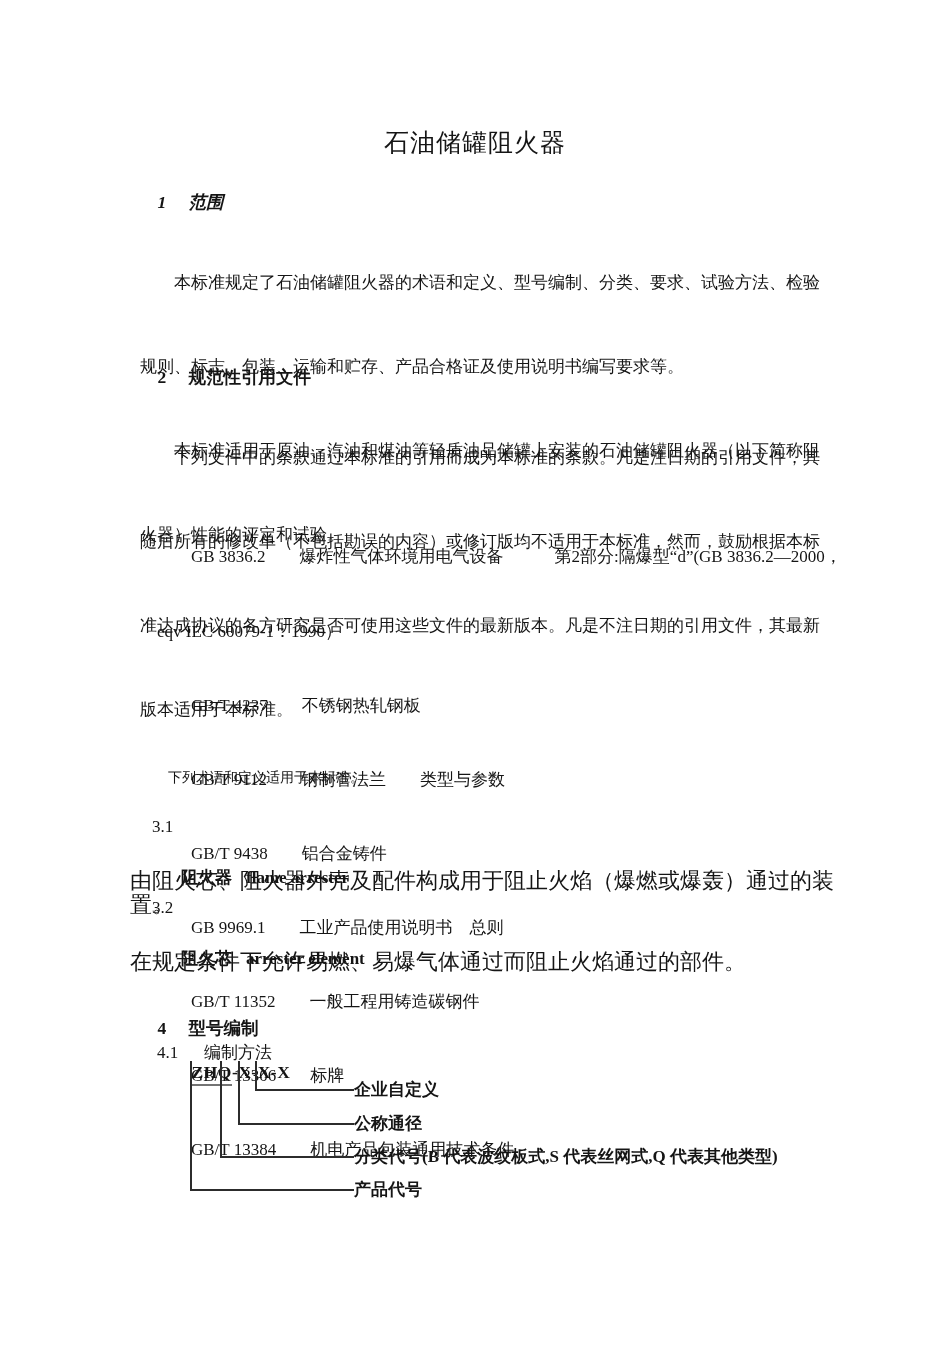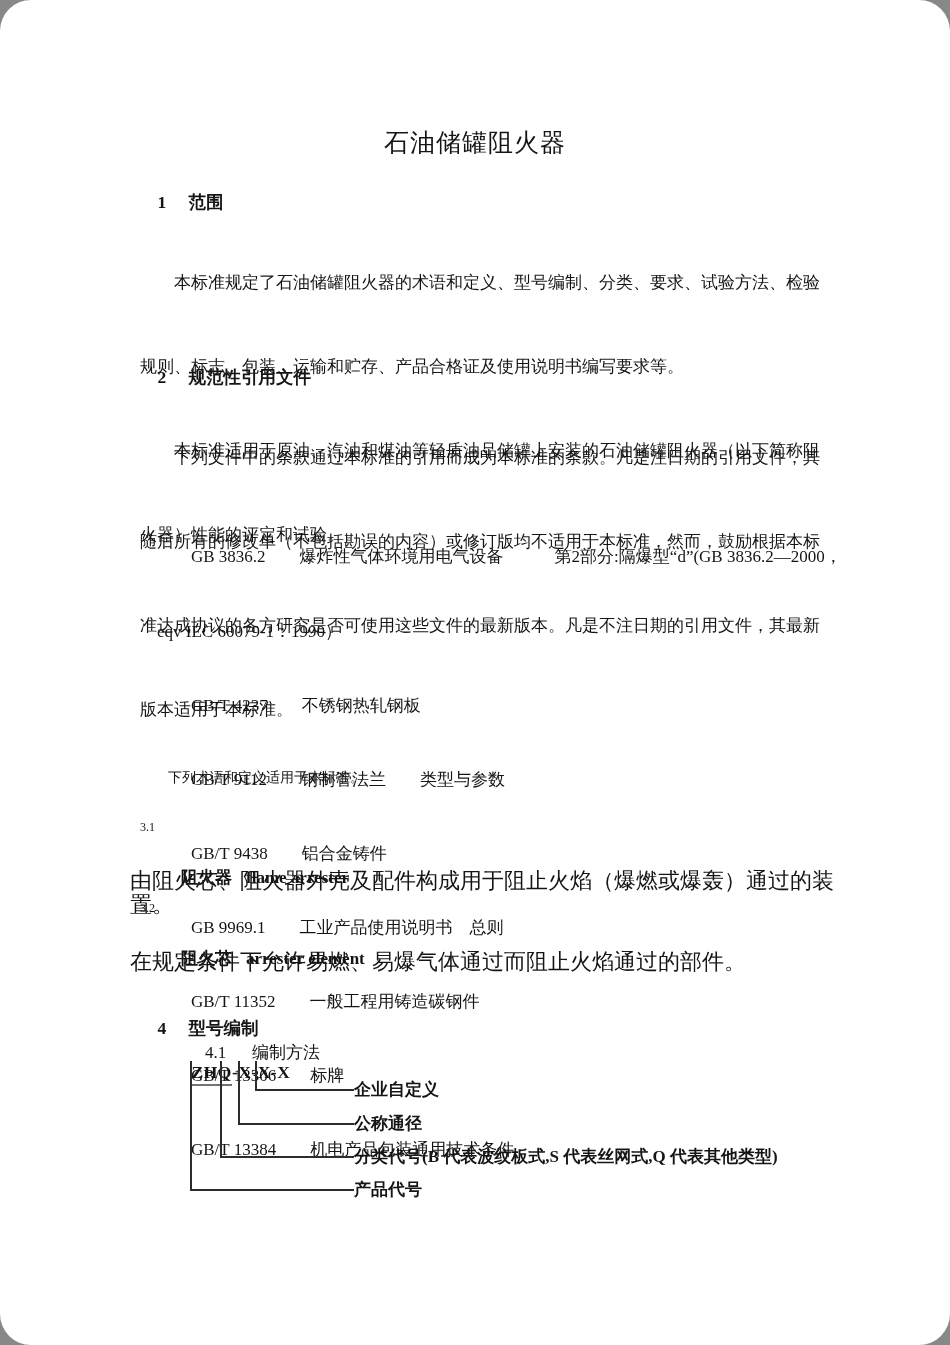--- a/index.html
+++ b/index.html
@@ -11,7 +11,6 @@
     font-family:"Liberation Serif","DejaVu Serif",serif;
     color:#151515;
     overflow:hidden;
-    border-radius:31px;
   }
   .abs{position:absolute;white-space:pre-wrap;}
   

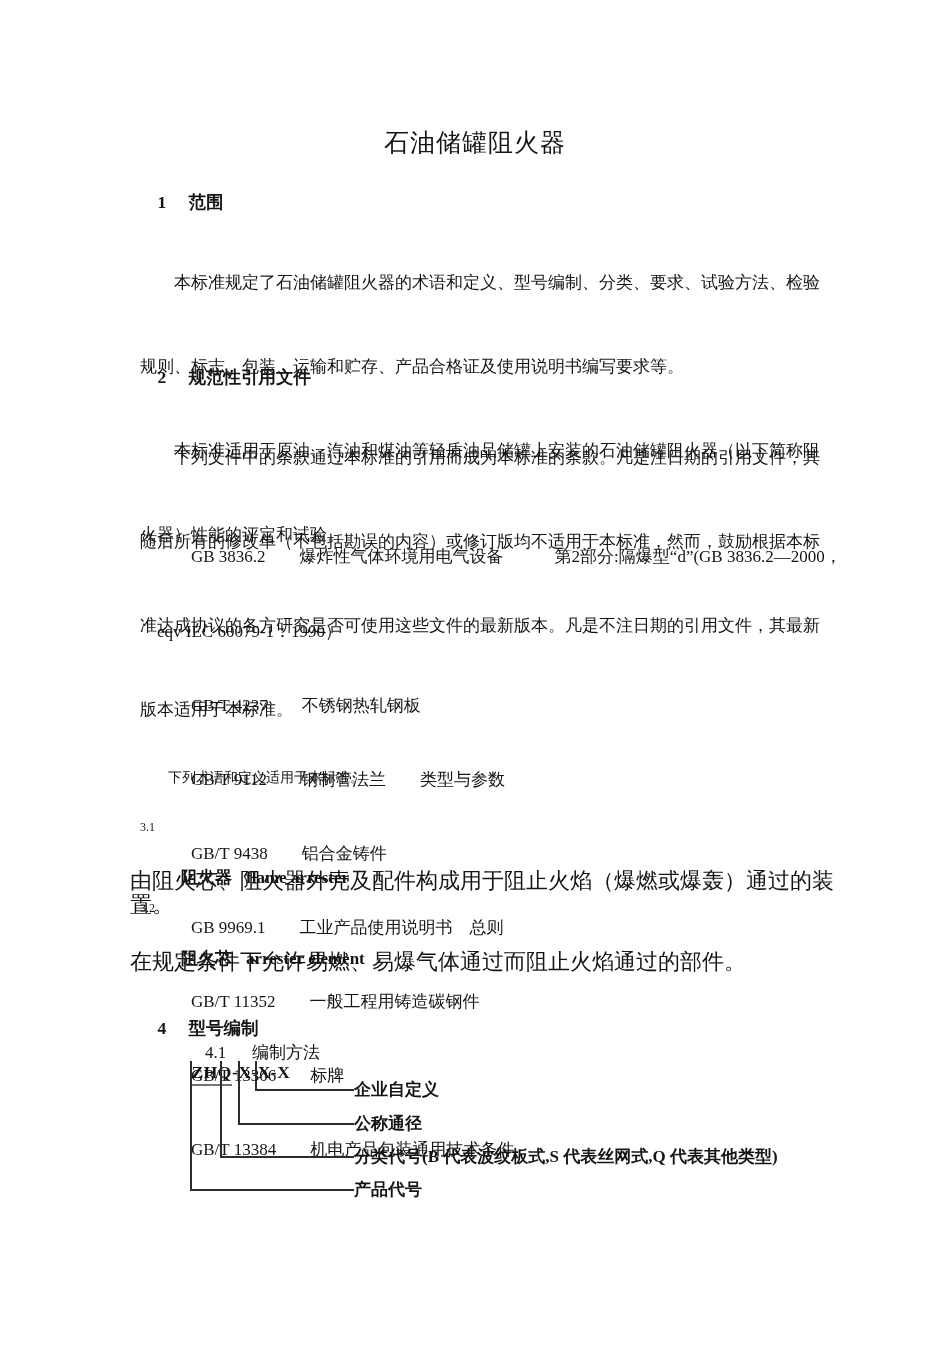--- a/index.html
+++ b/index.html
@@ -19,7 +19,7 @@
   
   .sec-head{left:140px;font-size:17.5px;font-weight:bold;line-height:24px;}
   .sec-head .h-num{display:inline-block;min-width:31px;}
-  #h-s1{top:166px;} #h-s2{top:341px;} #h-s3{top:741px;} #h-s4{top:992px;}
+  #h-s1{top:166px;font-style:italic;} #h-s2{top:341px;} #h-s3{top:741px;} #h-s4{top:992px;}
   #h-s41{top:1017px;left:140px;font-size:17px;line-height:24px;font-weight:normal;}
   #h-s41 .h-num{display:inline-block;min-width:47px;margin-left:48px;}
   

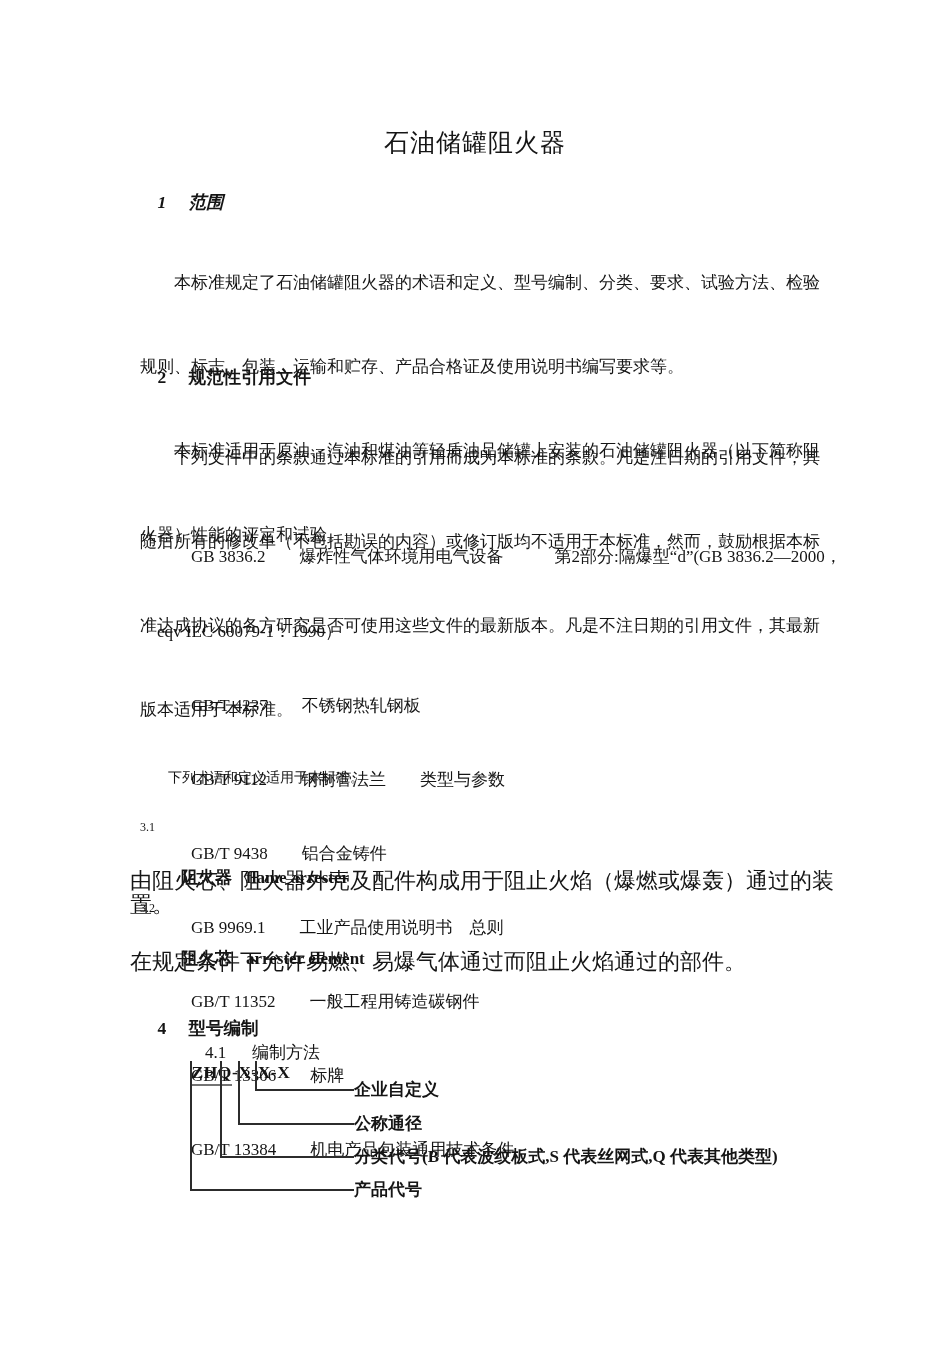--- a/index.html
+++ b/index.html
@@ -28,7 +28,7 @@
   .ref-list{top:496px;left:157px;width:712px;font-size:17px;line-height:24.7px;}
   #p-s3intro{top:766px;left:140px;width:694px;font-size:14px;line-height:24px;}
   
-  .term-num{left:140px;font-size:12px;line-height:24px;}
+  .term-num{left:152px;font-size:17px;line-height:24px;}
   .term-line{left:164px;font-size:17px;line-height:24px;font-weight:bold;}
   .term-def{left:130px;width:712px;font-size:22px;line-height:24px;}
   #t31-num{top:815px;} #t31-term{top:842px;} #t31-def{top:869px;}

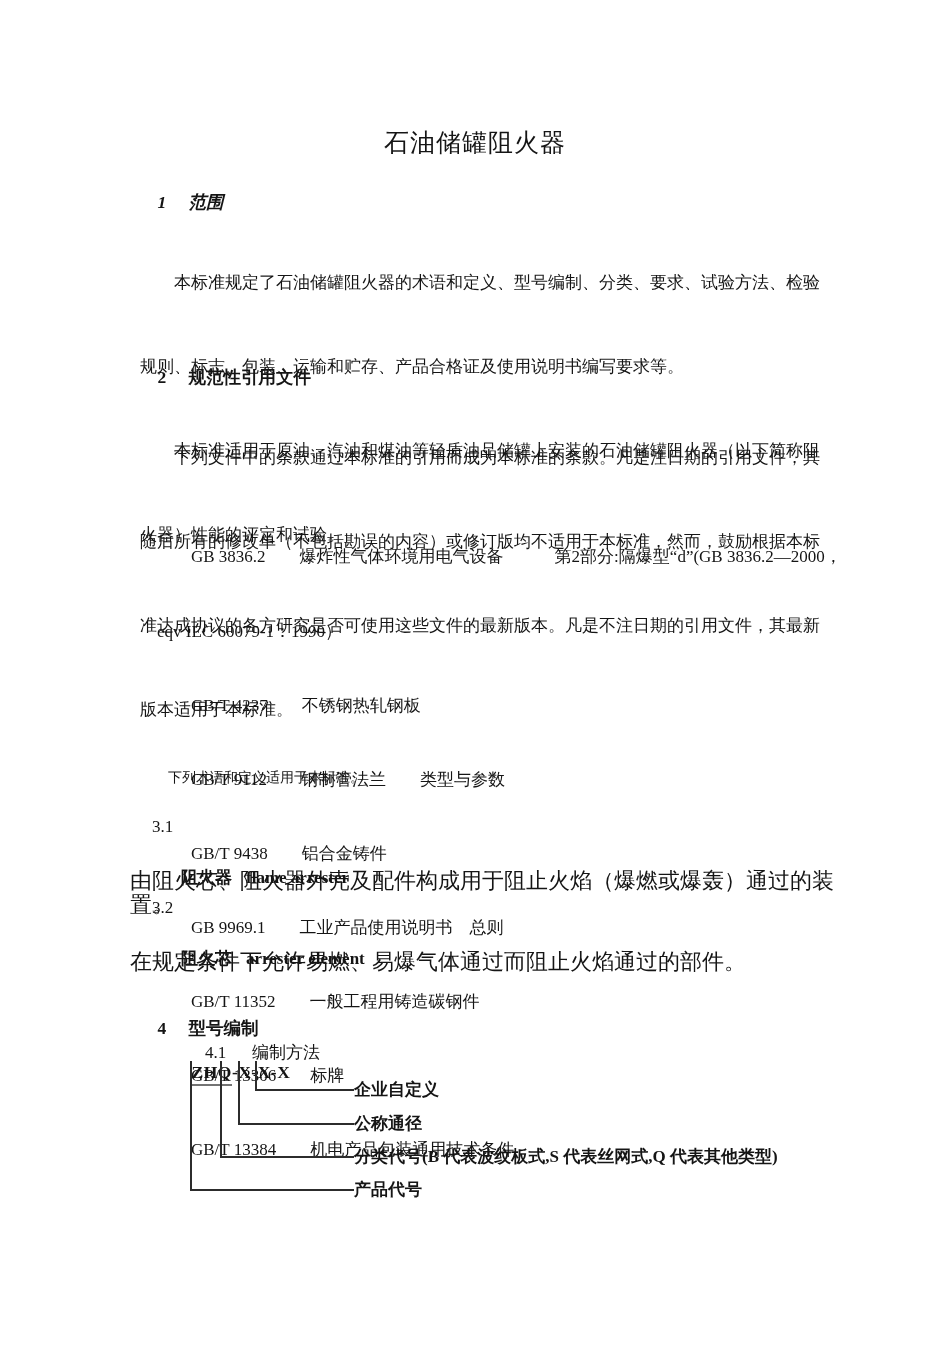--- a/index.html
+++ b/index.html
@@ -21,7 +21,7 @@
   .sec-head .h-num{display:inline-block;min-width:31px;}
   #h-s1{top:166px;font-style:italic;} #h-s2{top:341px;} #h-s3{top:741px;} #h-s4{top:992px;}
   #h-s41{top:1017px;left:140px;font-size:17px;line-height:24px;font-weight:normal;}
-  #h-s41 .h-num{display:inline-block;min-width:47px;margin-left:48px;}
+  #h-s41 .h-num{display:inline-block;min-width:47px;}
   
   .para{left:140px;width:694px;font-size:17px;line-height:28px;}
   #p-s1{top:213px;} #p-s2{top:388px;}

